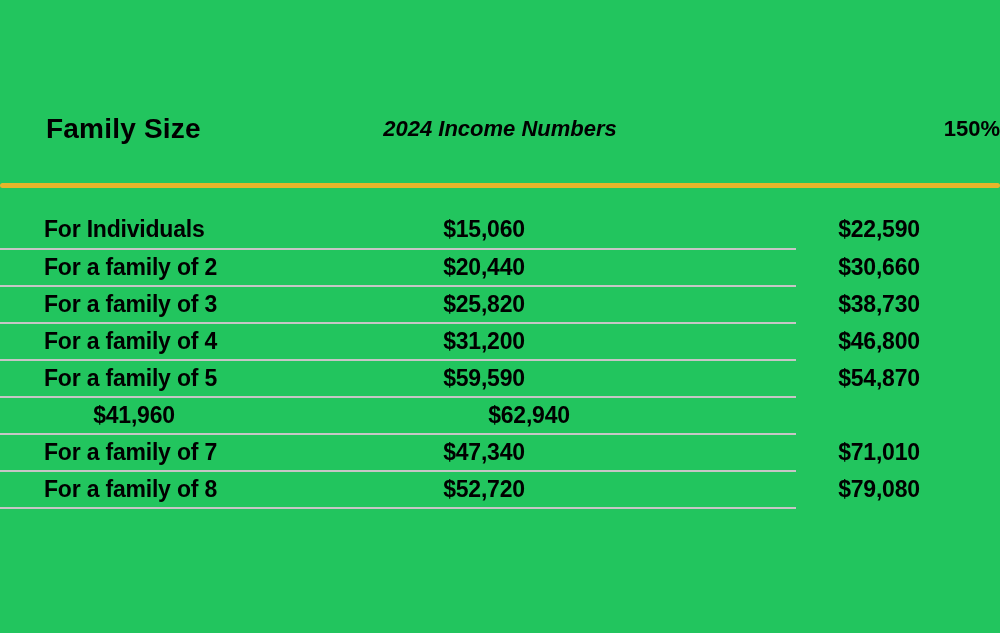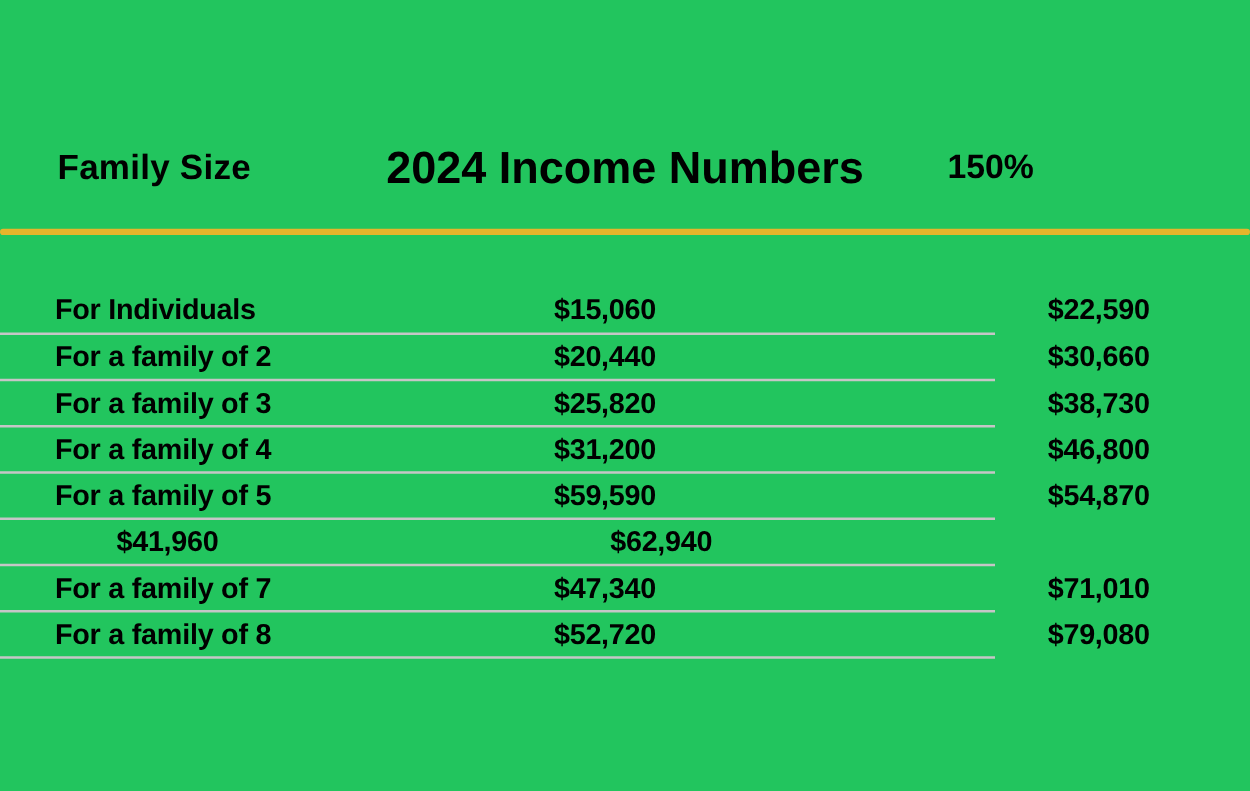--- a/index.html
+++ b/index.html
@@ -37,8 +37,9 @@
     letter-spacing: 0.2px;
   }
   .h2 {
-    font-size: 36px;
+    font-size: 22px;
     text-align: center;
+    font-style: italic;
   }
   .h3 {
     font-size: 27px;

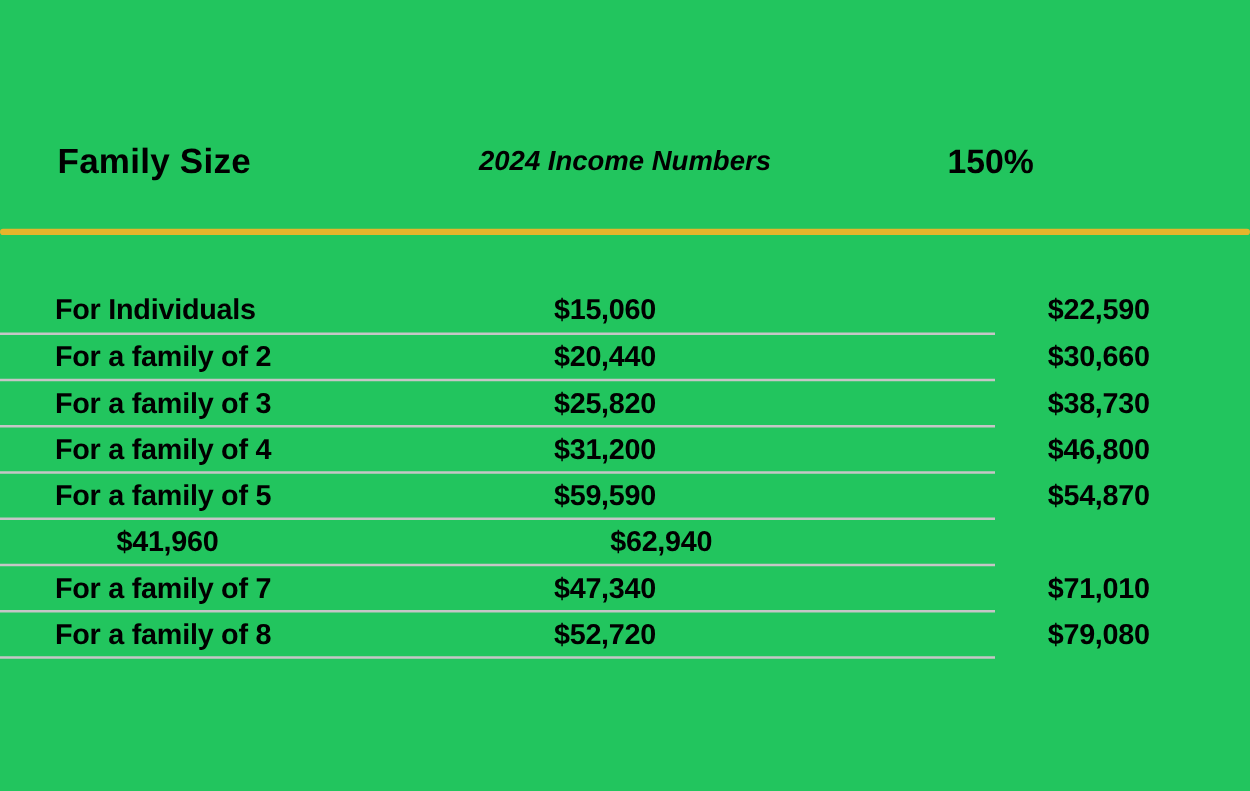--- a/index.html
+++ b/index.html
@@ -42,8 +42,8 @@
     font-style: italic;
   }
   .h3 {
-    font-size: 27px;
-    text-align: left;
+    font-size: 22px;
+    text-align: right;
     padding-left: 58px;
   }
   .accent-line {

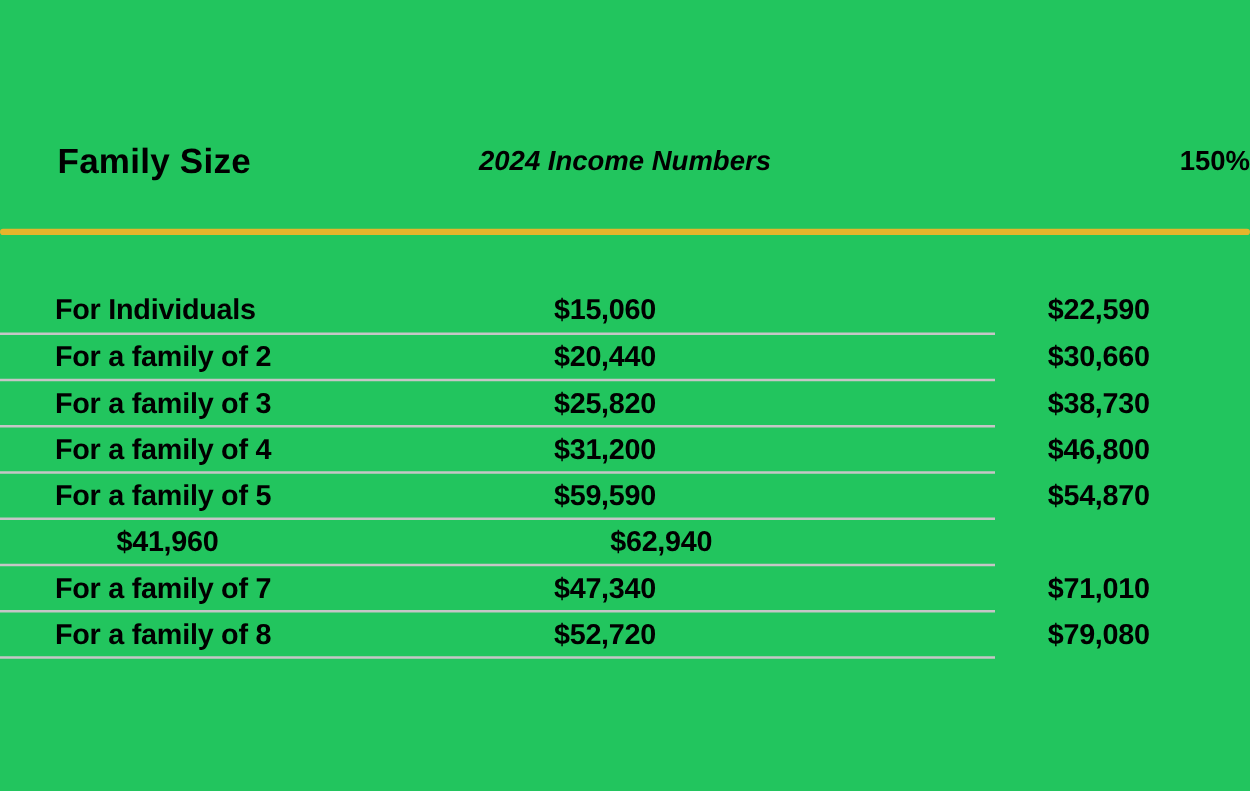--- a/index.html
+++ b/index.html
@@ -57,7 +57,7 @@
   }
   .table-body {
     position: absolute;
-    top: 212px;
+    top: 194px;
     left: 0;
     width: 796px;
   }

